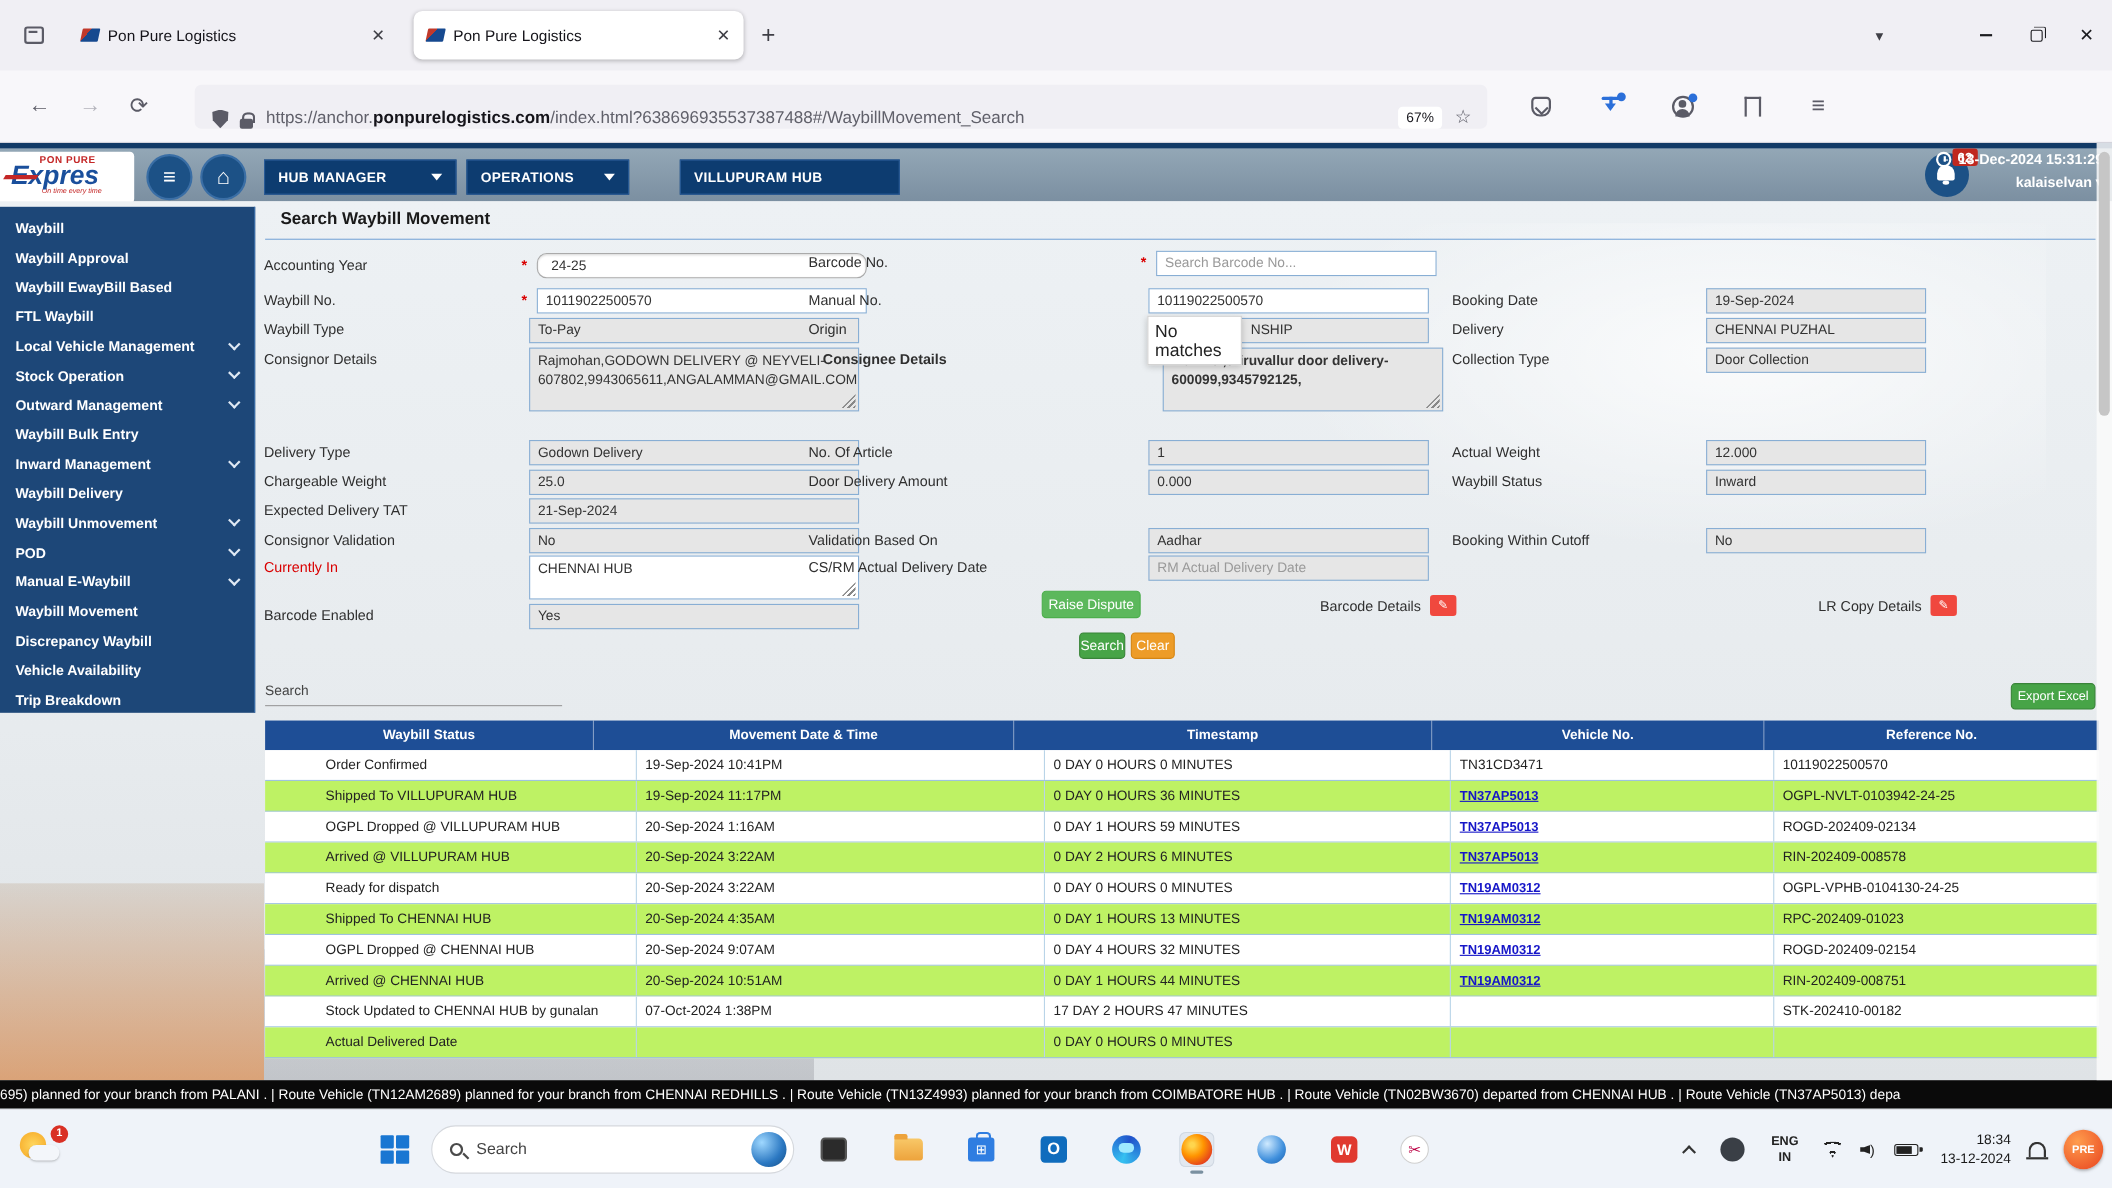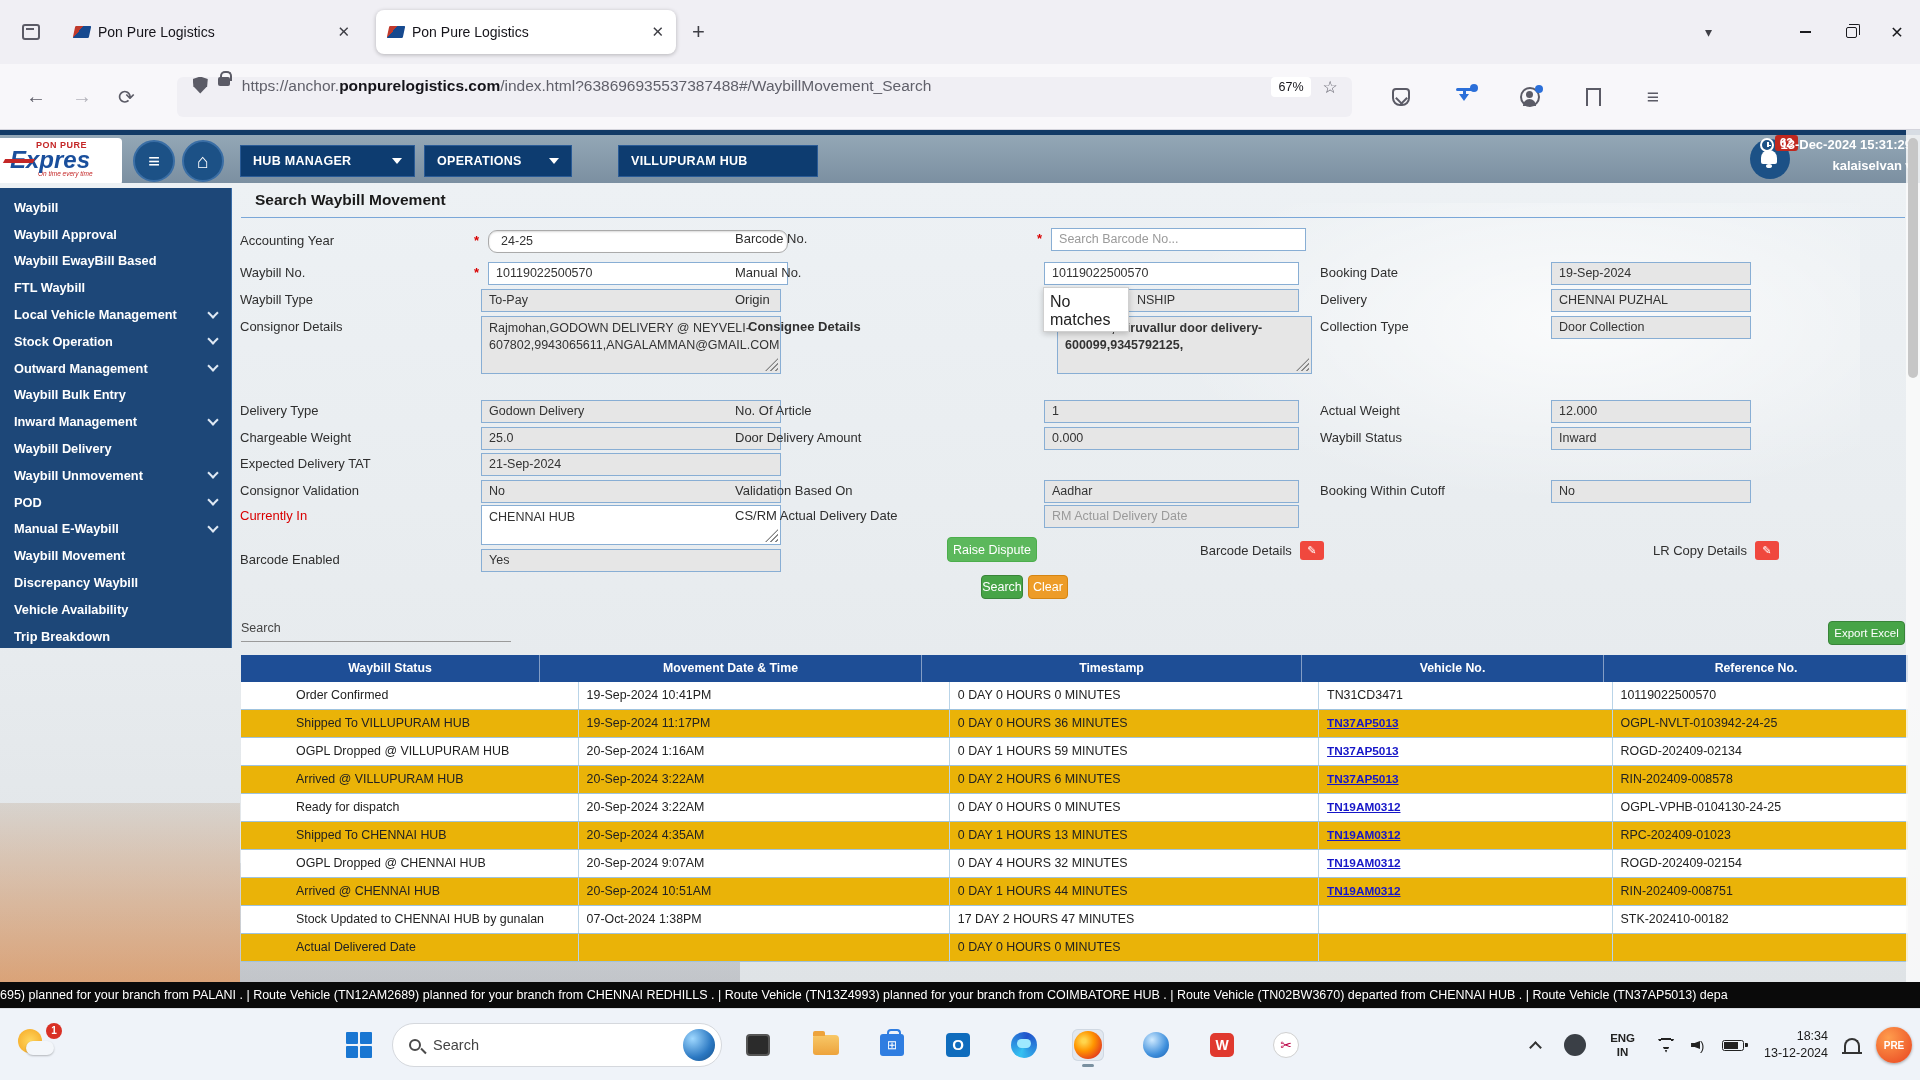--- a/index.html
+++ b/index.html
@@ -29,7 +29,7 @@
   .toolbar { position:absolute; left:0; top:64px; width:1920px; height:66px; background:#f8f7fa; border-bottom:1px solid #d4d4dc; display:flex; align-items:center; }
   .navbtn { font-size:20px; color:#5b5b66; margin-left:26px; }
   .navbtn.dim { color:#b3b3bb; }
-  .urlbar { margin-left:42px; width:1175px; height:40px; background:#f0eff4; border-radius:6px; display:flex; align-items:flex-start; padding:0 10px; }
+  .urlbar { margin-left:42px; width:1175px; height:40px; background:#f0eff4; border-radius:6px; display:flex; align-items:flex-end; padding:0 10px; }
   .shield-i { width:15px; height:17px; background:#5b5b66; clip-path:polygon(50% 0,100% 14%,96% 58%,50% 100%,4% 58%,0 14%); margin:0 10px 0 6px; }
   .lock-i { width:12px; height:9px; background:#5b5b66; border-radius:2px; position:relative; margin-right:12px;}
   .lock-i:before { content:""; position:absolute; left:2px; top:-6px; width:8px; height:8px; border:2px solid #5b5b66; border-bottom:none; border-radius:5px 5px 0 0;}

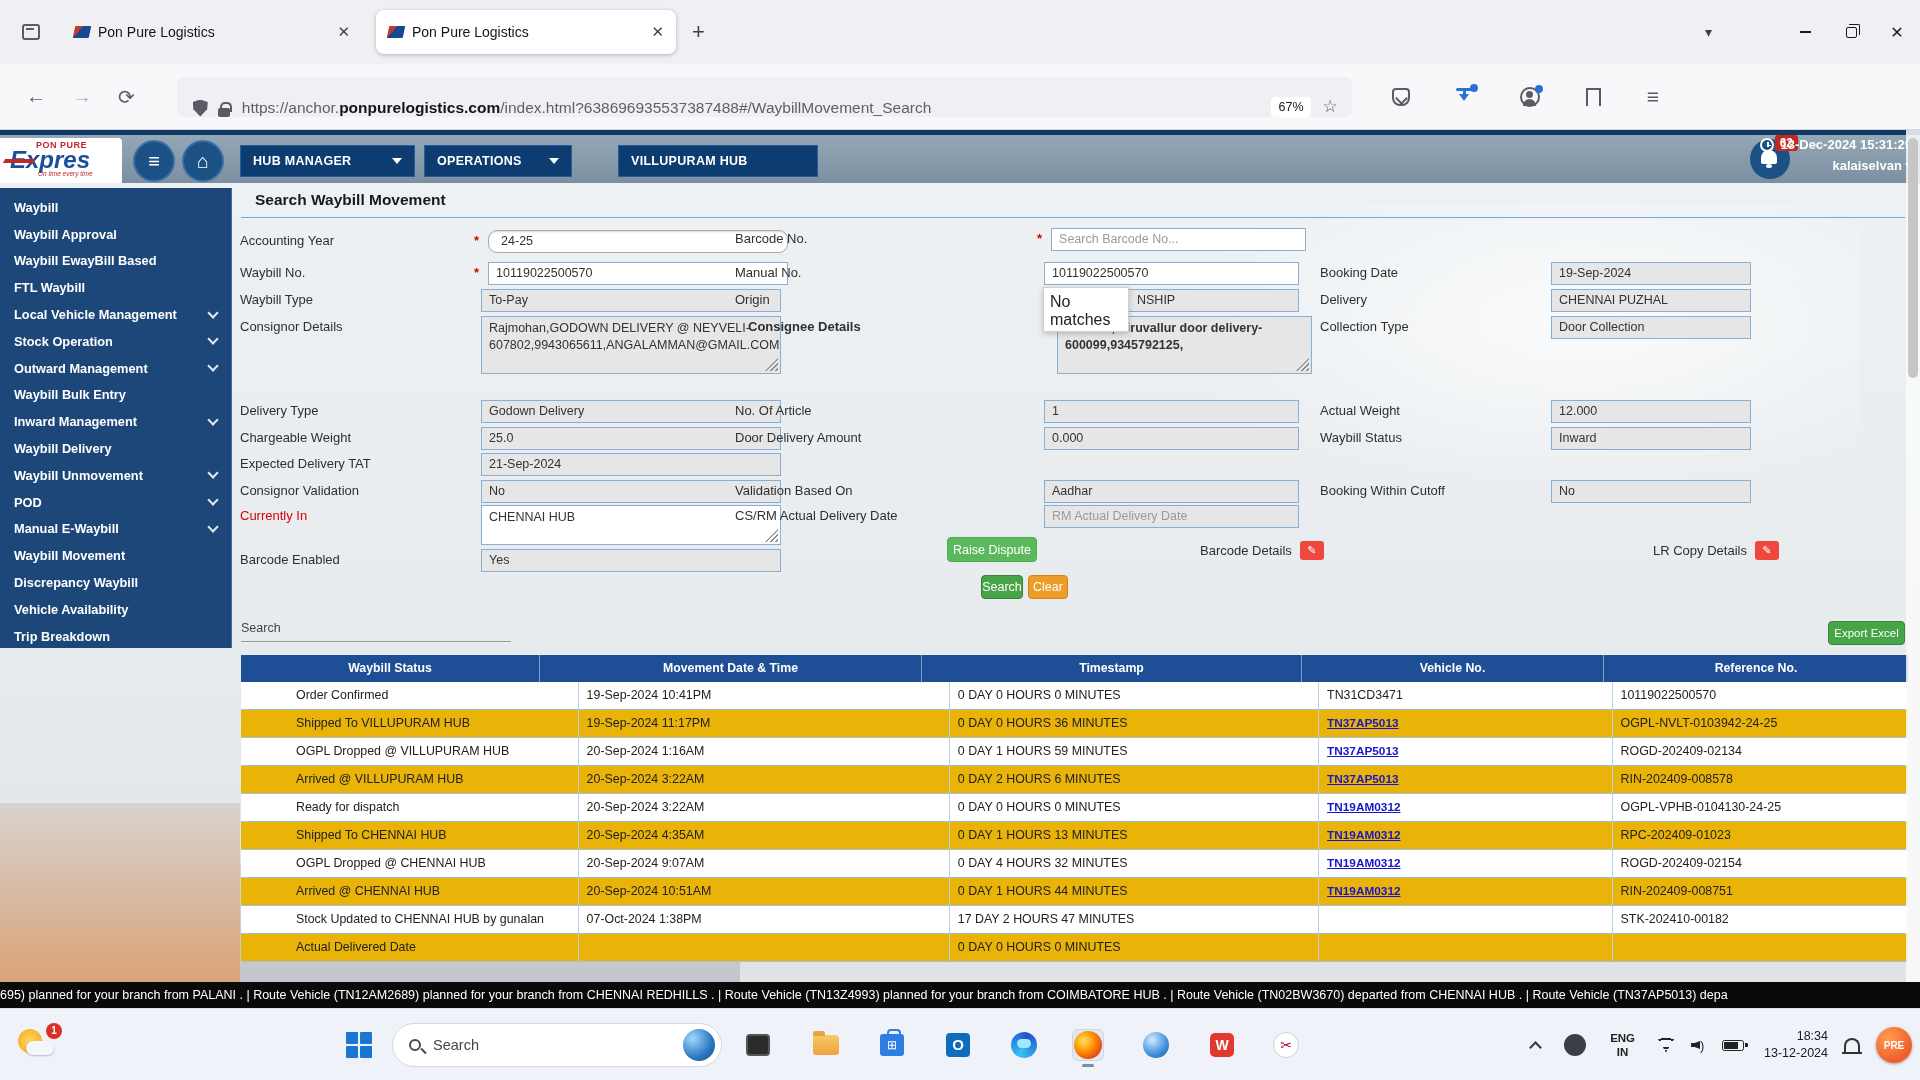--- a/index.html
+++ b/index.html
@@ -129,7 +129,7 @@
   .thead div { color:#fff; font-size:12.3px; font-weight:bold; text-align:center; line-height:27px; border-right:1px solid rgba(255,255,255,.45); white-space:nowrap; overflow:hidden;}
   .col0{width:299px;} .col1{width:382px;} .col2{width:380px;} .col3{width:302px;} .col4{width:304px; border-right:none!important;}
   .trow { display:flex; height:28px; border-bottom:1px solid #9fc3de; background:#fff;padding-left:47px;}
-  .trow.alt { background:#eab308; }
+  .trow.alt { background:#bef264; }
   .trow div { font-size:12.4px; color:#222; line-height:27px; padding-left:8px; border-right:1px solid #b9d4e8; white-space:nowrap; overflow:hidden;}
   .vlink { color:#1616c8; font-weight:bold; text-decoration:underline; font-size:11.8px; }
 

